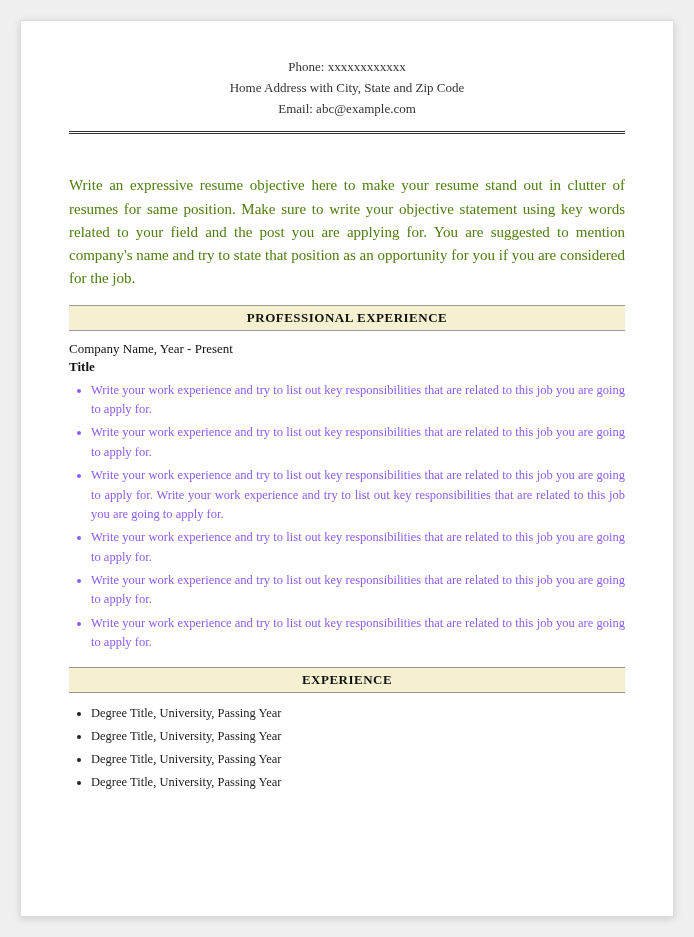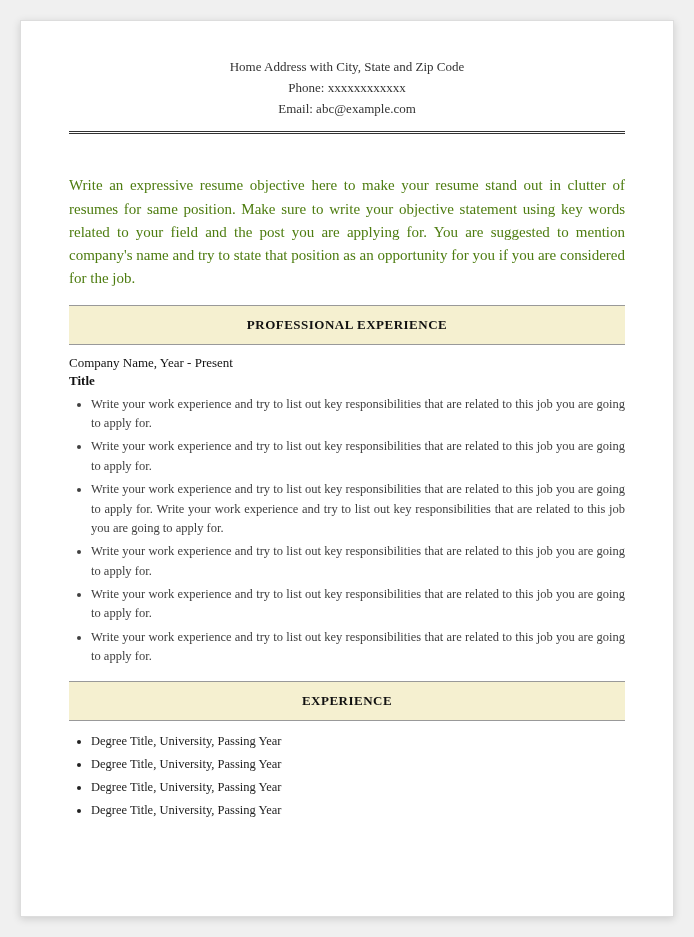--- a/index.html
+++ b/index.html
@@ -134,8 +134,8 @@
 
   <div class="header-section">
     <div class="contact-info">
+      <div>Phone: xxxxxxxxxxxx</div>
       <div>Home Address with City, State and Zip Code</div>
-      <div>Phone: xxxxxxxxxxxx</div>
       <div>Email: abc@example.com</div>
     </div>
   </div>

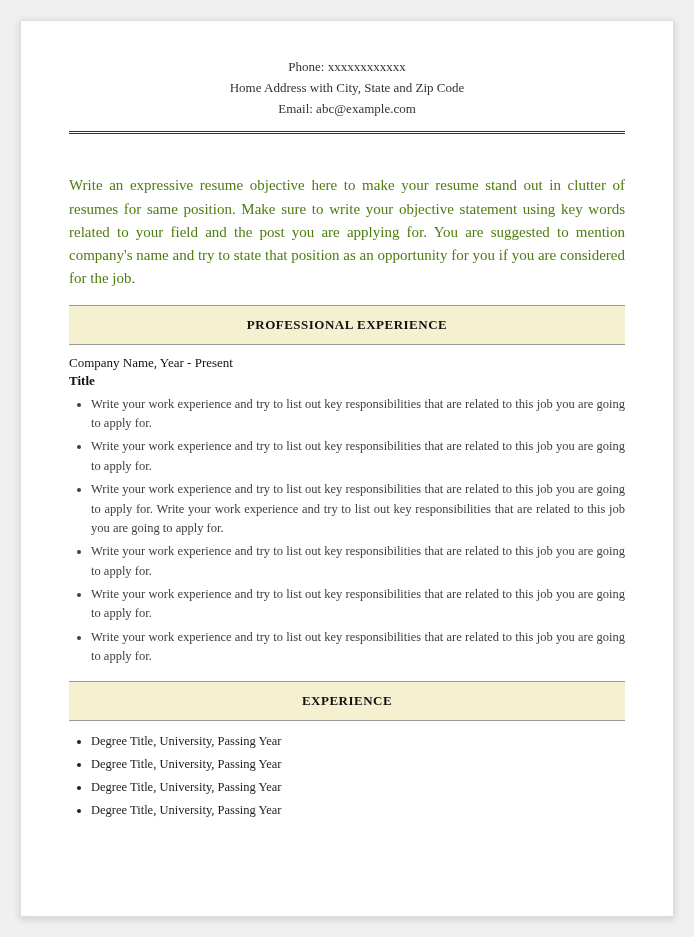--- a/index.html
+++ b/index.html
@@ -69,7 +69,7 @@
       font-size: 13px;
       font-weight: bold;
       letter-spacing: 0.5px;
-      padding: 11px 0;
+      padding: 4px 0;
       margin-bottom: 10px;
       color: #111;
     }

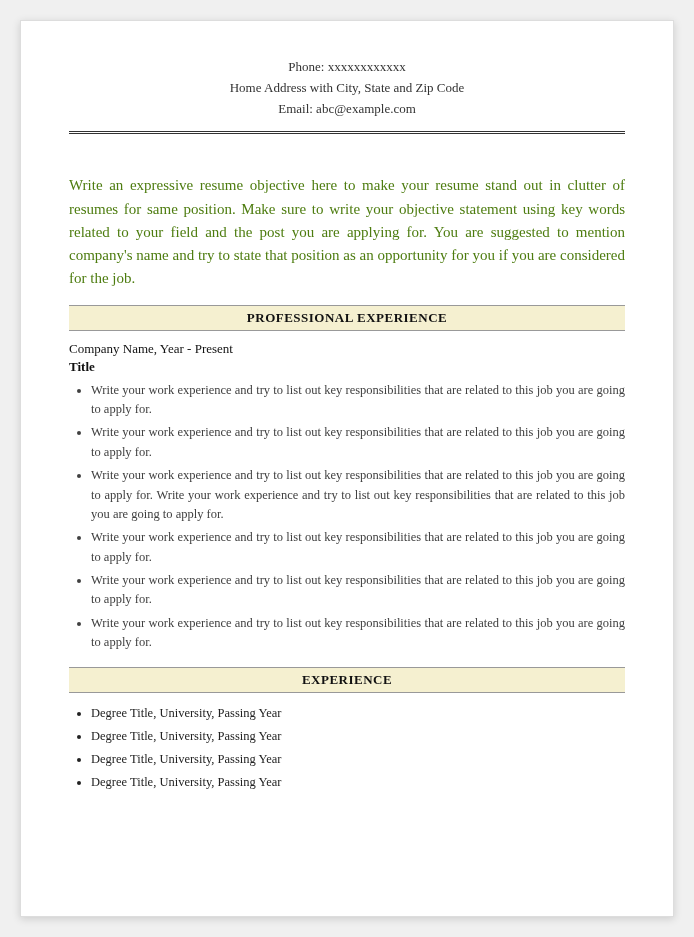--- a/index.html
+++ b/index.html
@@ -95,7 +95,7 @@
     .bullet-list {
       padding-left: 22px;
       font-size: 12.5px;
-      color: #404040;
+      color: #8b5cf6;
       line-height: 1.55;
     }
 

